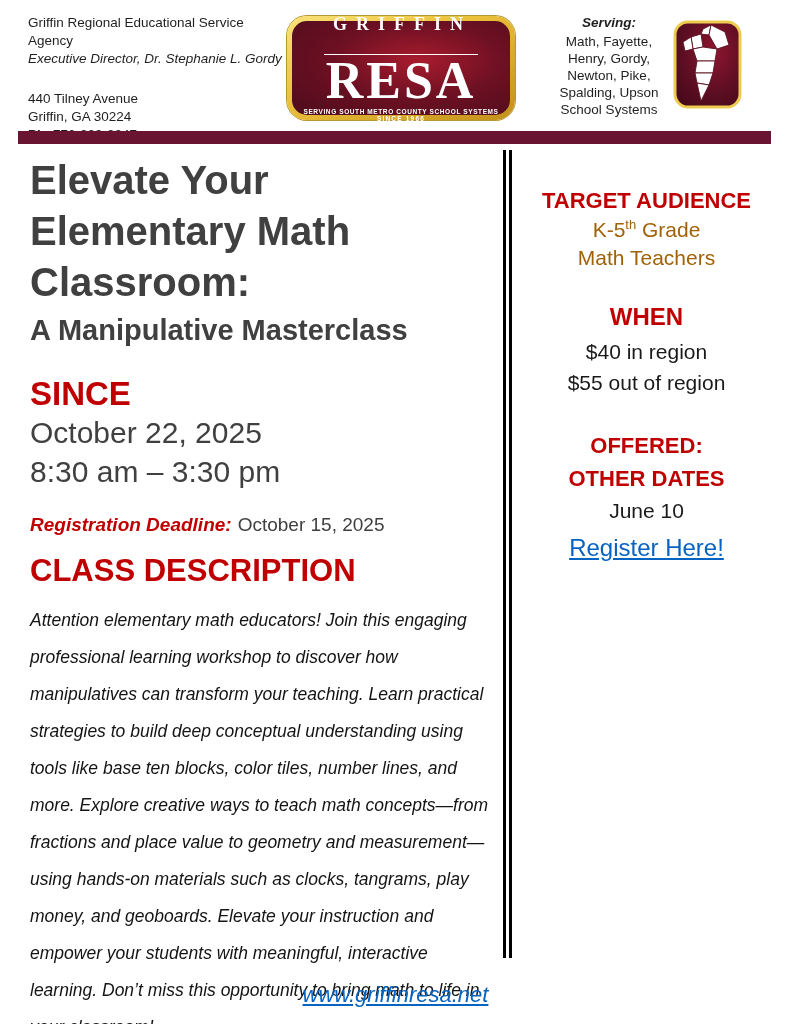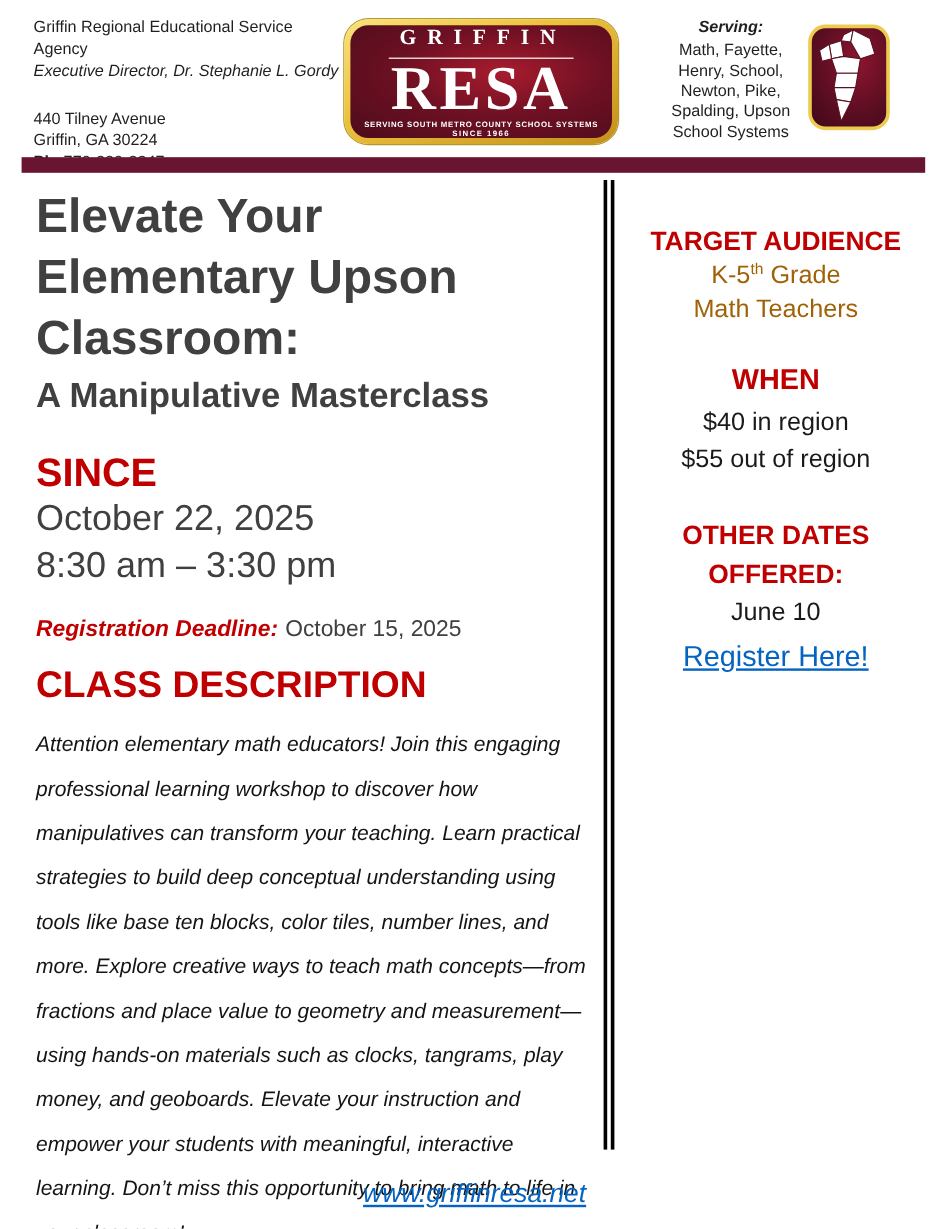--- a/index.html
+++ b/index.html
@@ -38,7 +38,7 @@
   .logo-griffin {
     font-family:"Liberation Serif", serif; font-weight:bold;
     font-size:18px; letter-spacing:9px; text-indent:9px;
-    border-bottom:1.5px solid #ffffff; padding:0 6px 6px 0;text-align:center;
+    border-bottom:1.5px solid #ffffff; padding:0 6px 19px 0;text-align:center;
   }
   .logo-resa {
     font-family:"Liberation Serif", serif; font-weight:bold;

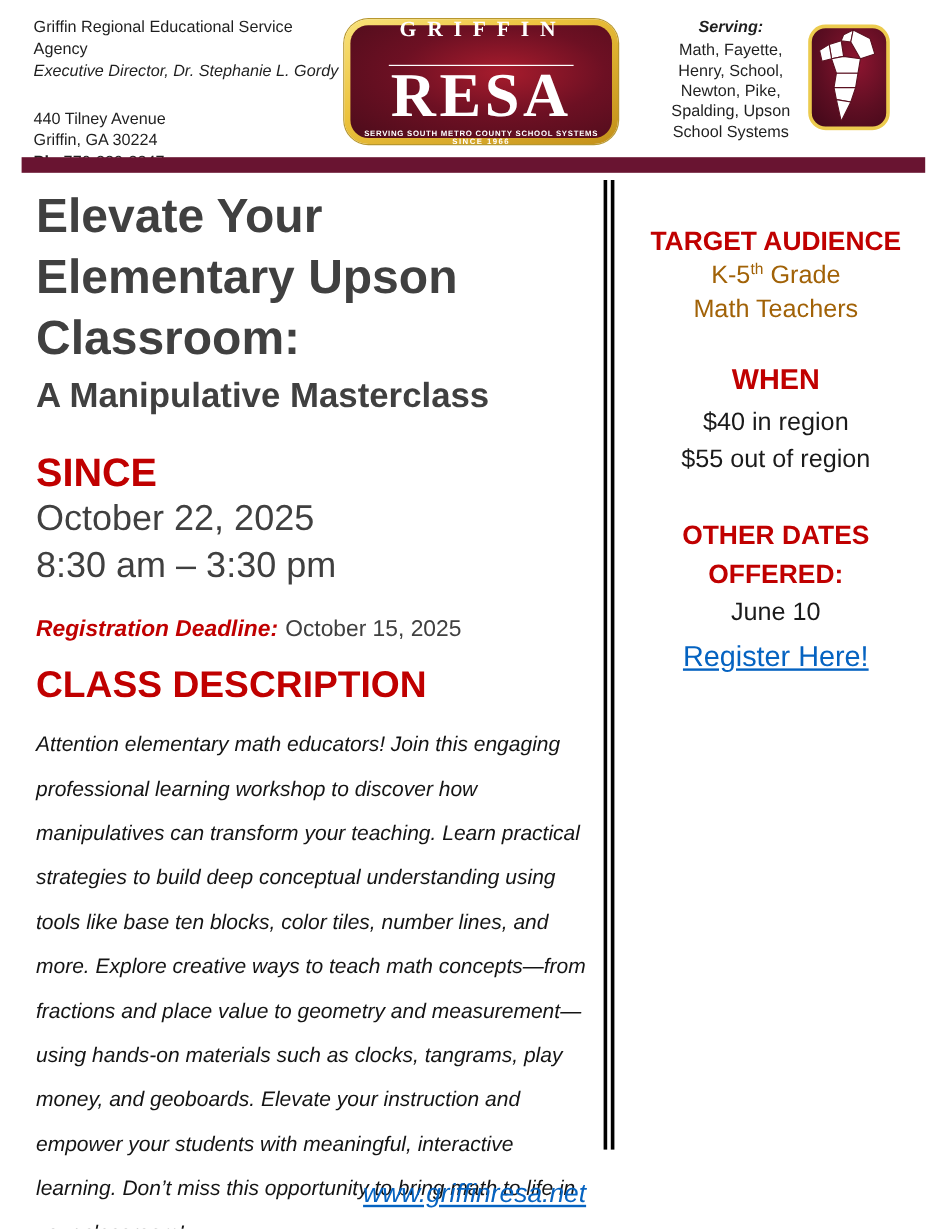--- a/index.html
+++ b/index.html
@@ -125,7 +125,7 @@
 <div class="serving-text">
   <div class="serving-label">Serving:</div>
   <div>Math, Fayette,</div>
-  <div>Henry, School,</div>
+  <div>Henry, Gordy,</div>
   <div>Newton, Pike,</div>
   <div>Spalding, Upson</div>
   <div>School Systems</div>

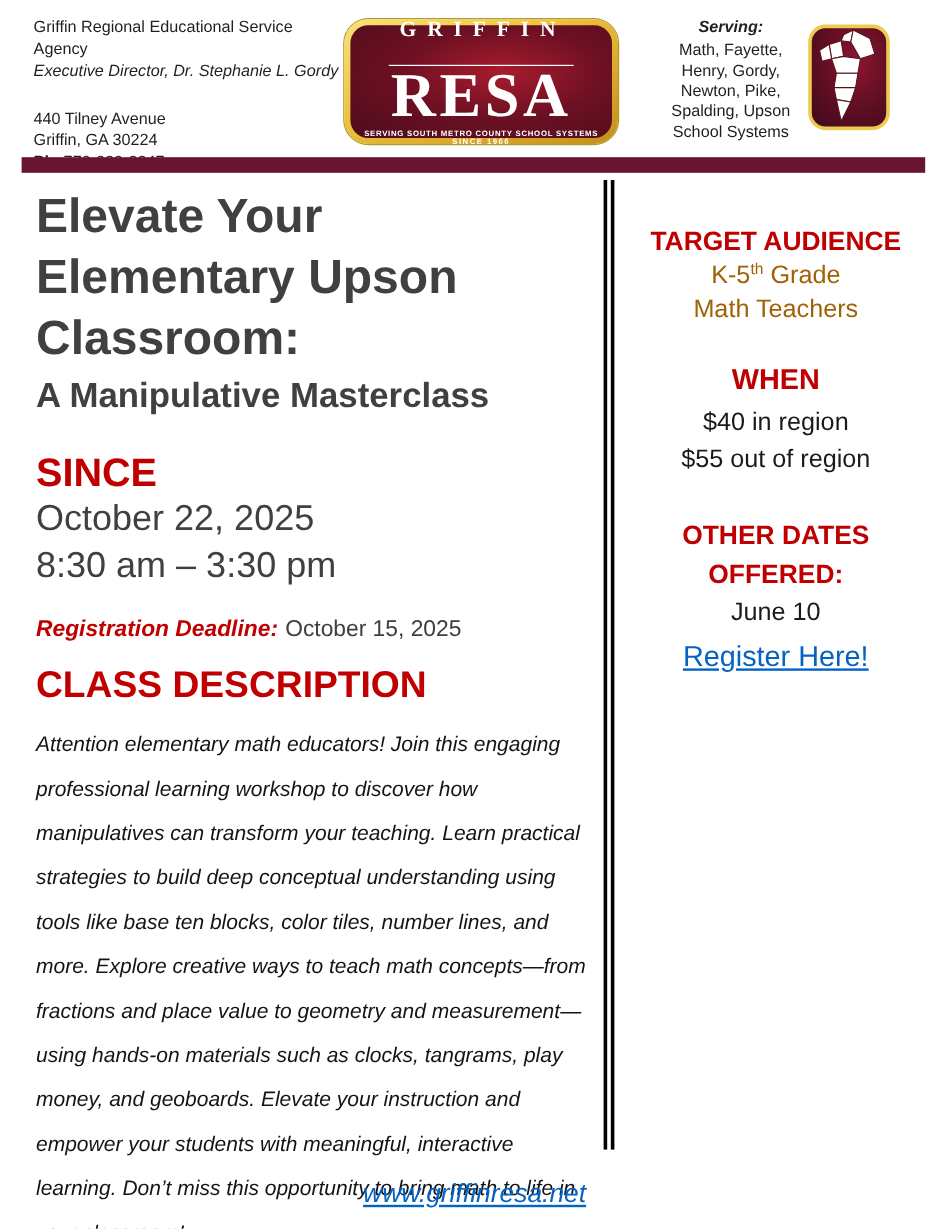--- a/index.html
+++ b/index.html
@@ -161,7 +161,7 @@
 <div class="main-col">
   <div class="page-title">
     <div>Elevate Your</div>
-    <div>Elementary Upson</div>
+    <div>Elementary Math</div>
     <div>Classroom:</div>
   </div>
   <div class="page-subtitle">A Manipulative Masterclass</div>

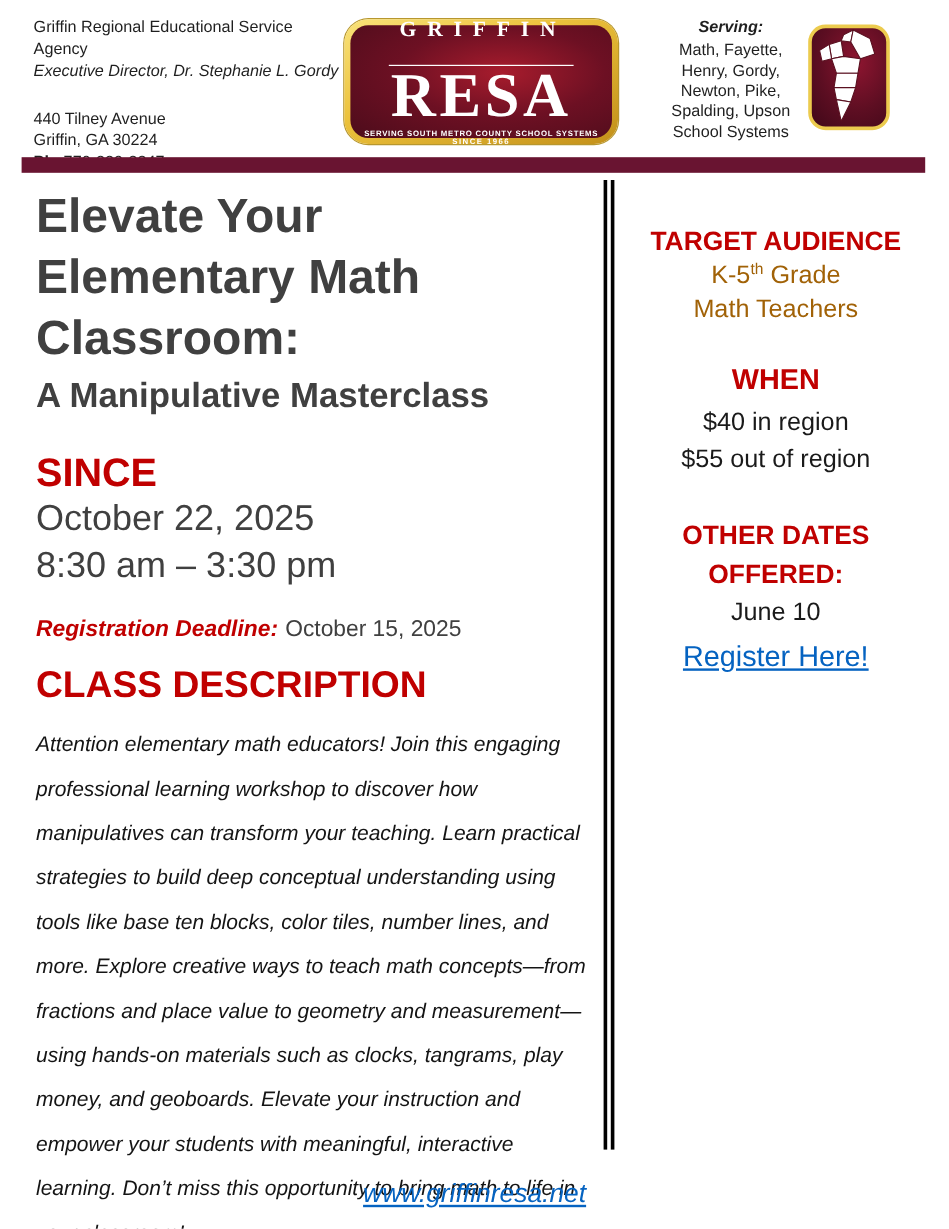--- a/index.html
+++ b/index.html
@@ -190,8 +190,8 @@
   <div class="sb-body">$55 out of region</div>
 
   <div class="sb-dates-heading">
+    <div>OFFERED:</div>
     <div>OTHER DATES</div>
-    <div>OFFERED:</div>
   </div>
   <div class="sb-body">June 10</div>
 

